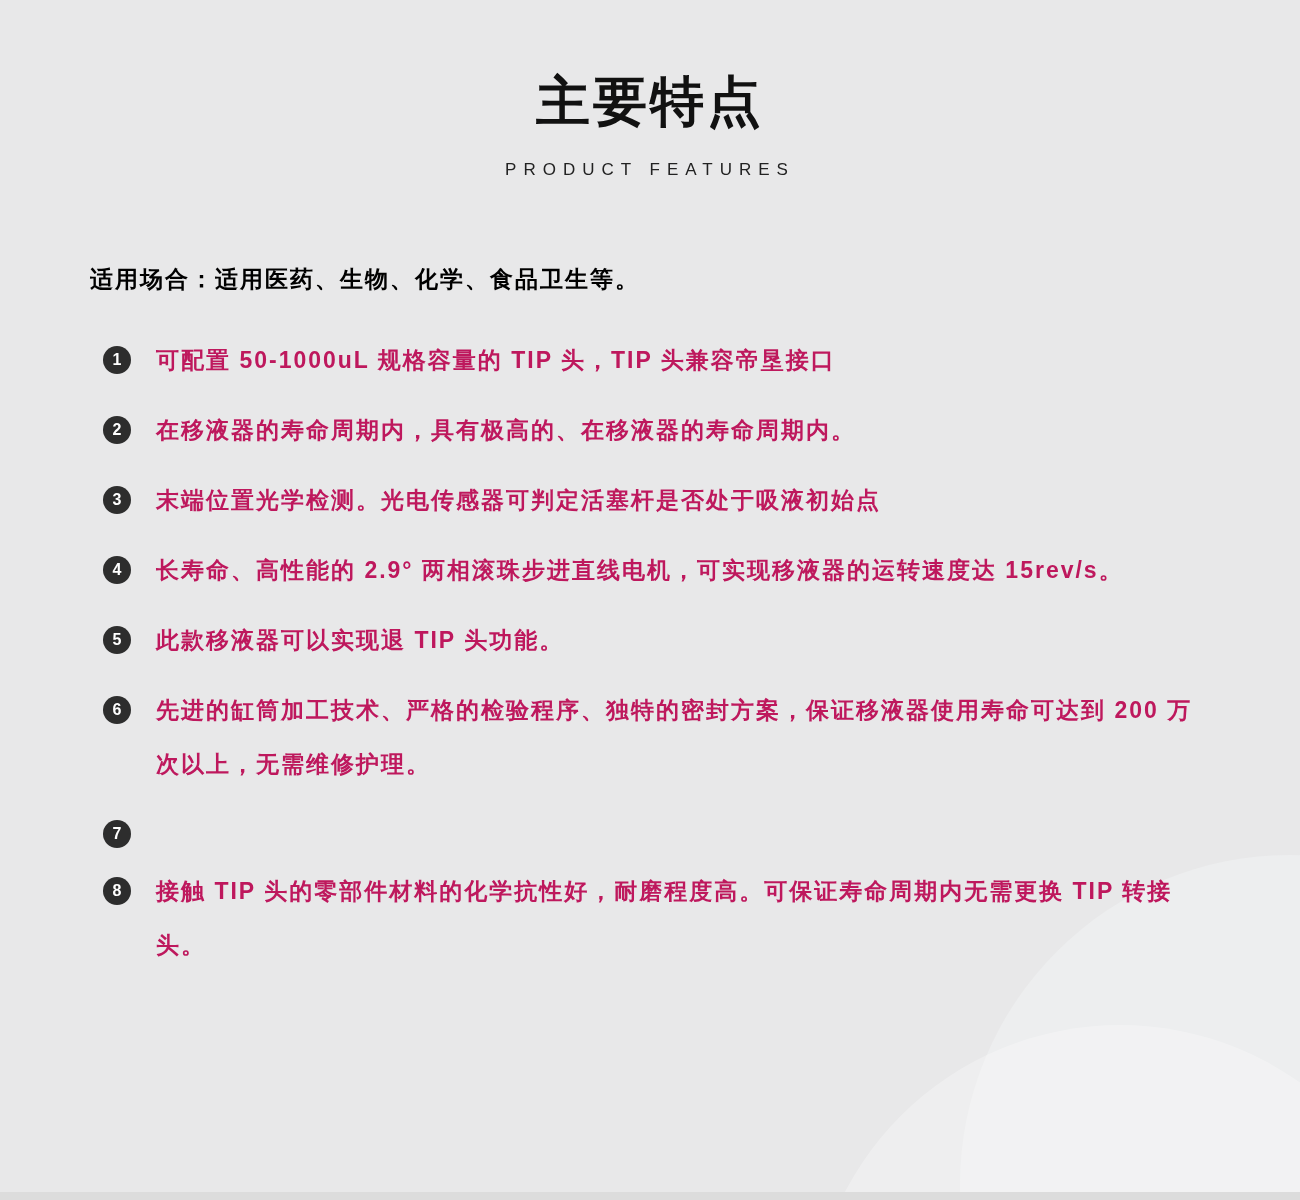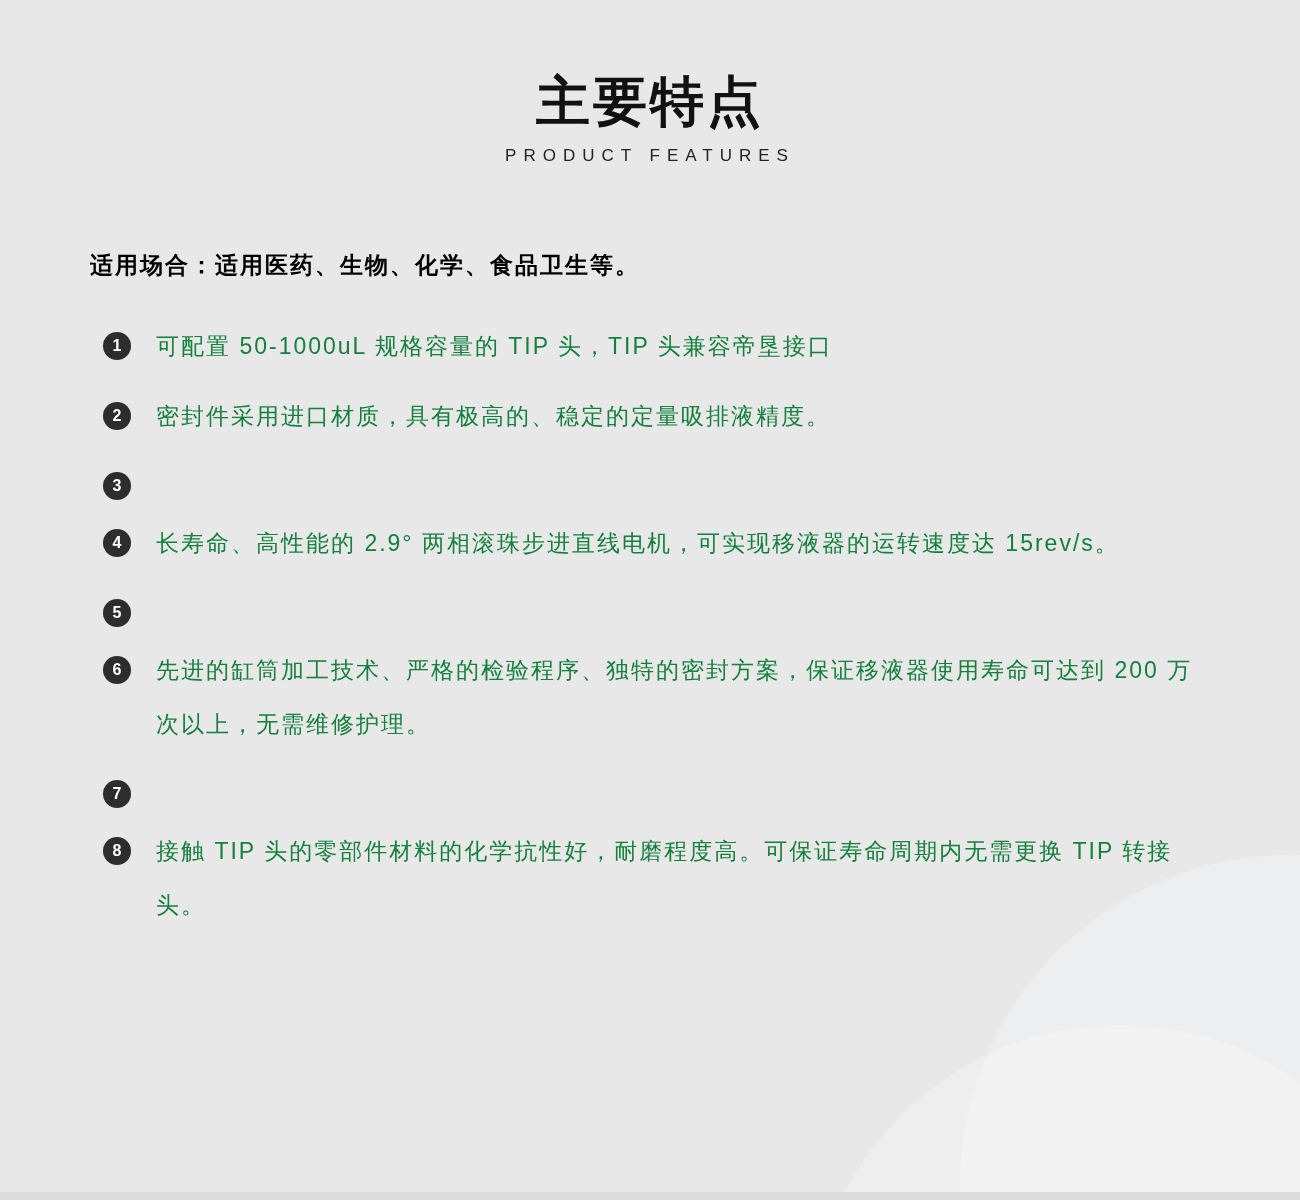--- a/index.html
+++ b/index.html
@@ -46,7 +46,7 @@
     letter-spacing: 3px;
   }
   .page-subtitle {
-    margin-top: 14px;
+    margin-top: 28px;
     font-size: 17px;
     letter-spacing: 7px;
     color: #222222;

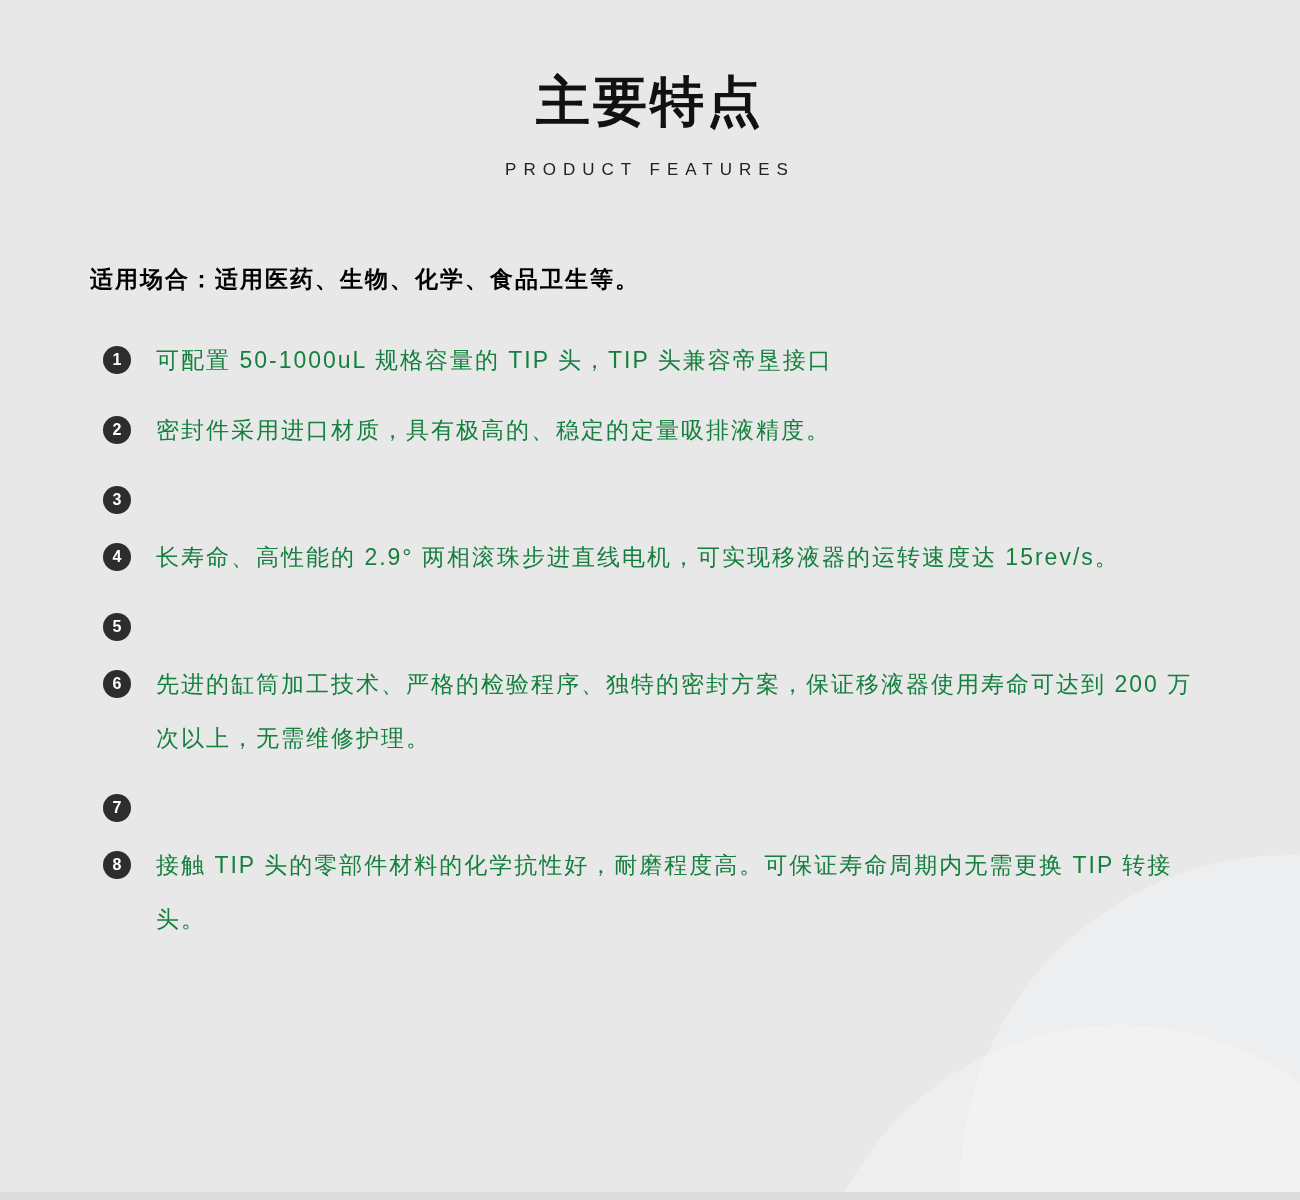--- a/index.html
+++ b/index.html
@@ -89,8 +89,9 @@
     max-width: 1055px;
     font-size: 23px;
     line-height: 54px;
-    color: #15803d;
+    color: #be185d;
     letter-spacing: 2px;
+    font-weight: bold;
   }
 </style>
 </head>

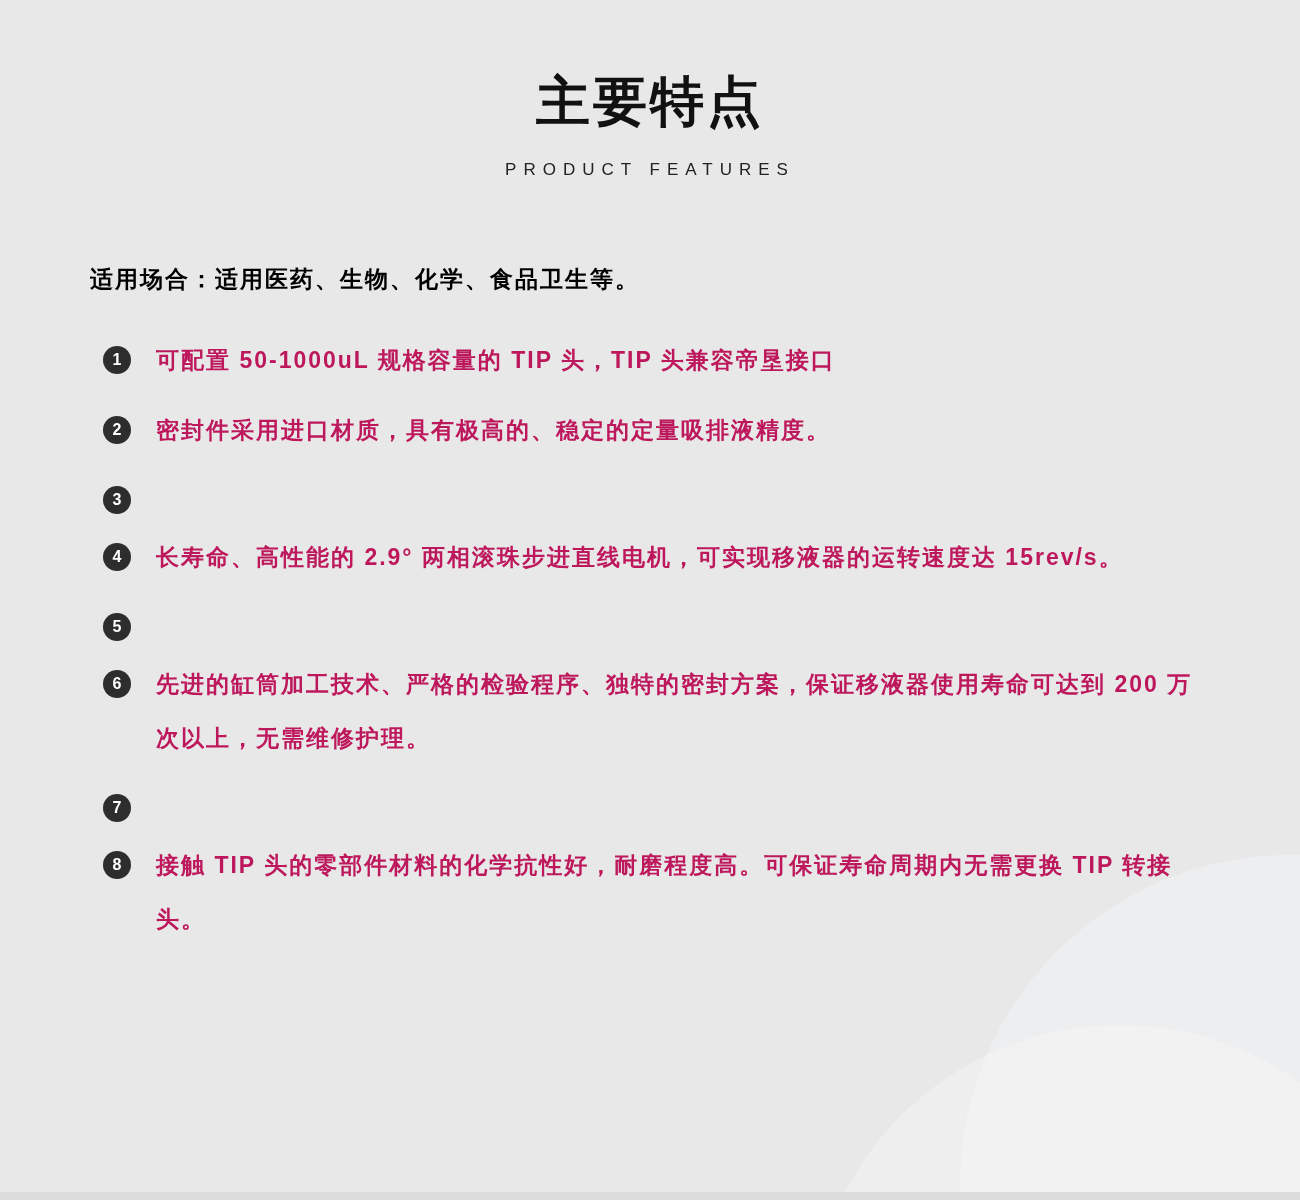--- a/index.html
+++ b/index.html
@@ -118,7 +118,7 @@
       </li>
       <li class="feature-item">
         <span class="feature-badge">2</span>
-        <span class="feature-text">密封件采用进口材质，具有极高的、稳定的定量吸排液精度。</span>
+        <span class="feature-text">在移液器的寿命周期内，具有极高的、在移液器的寿命周期内。</span>
       </li>
       <li class="feature-item">
         <span class="feature-badge">3</span>

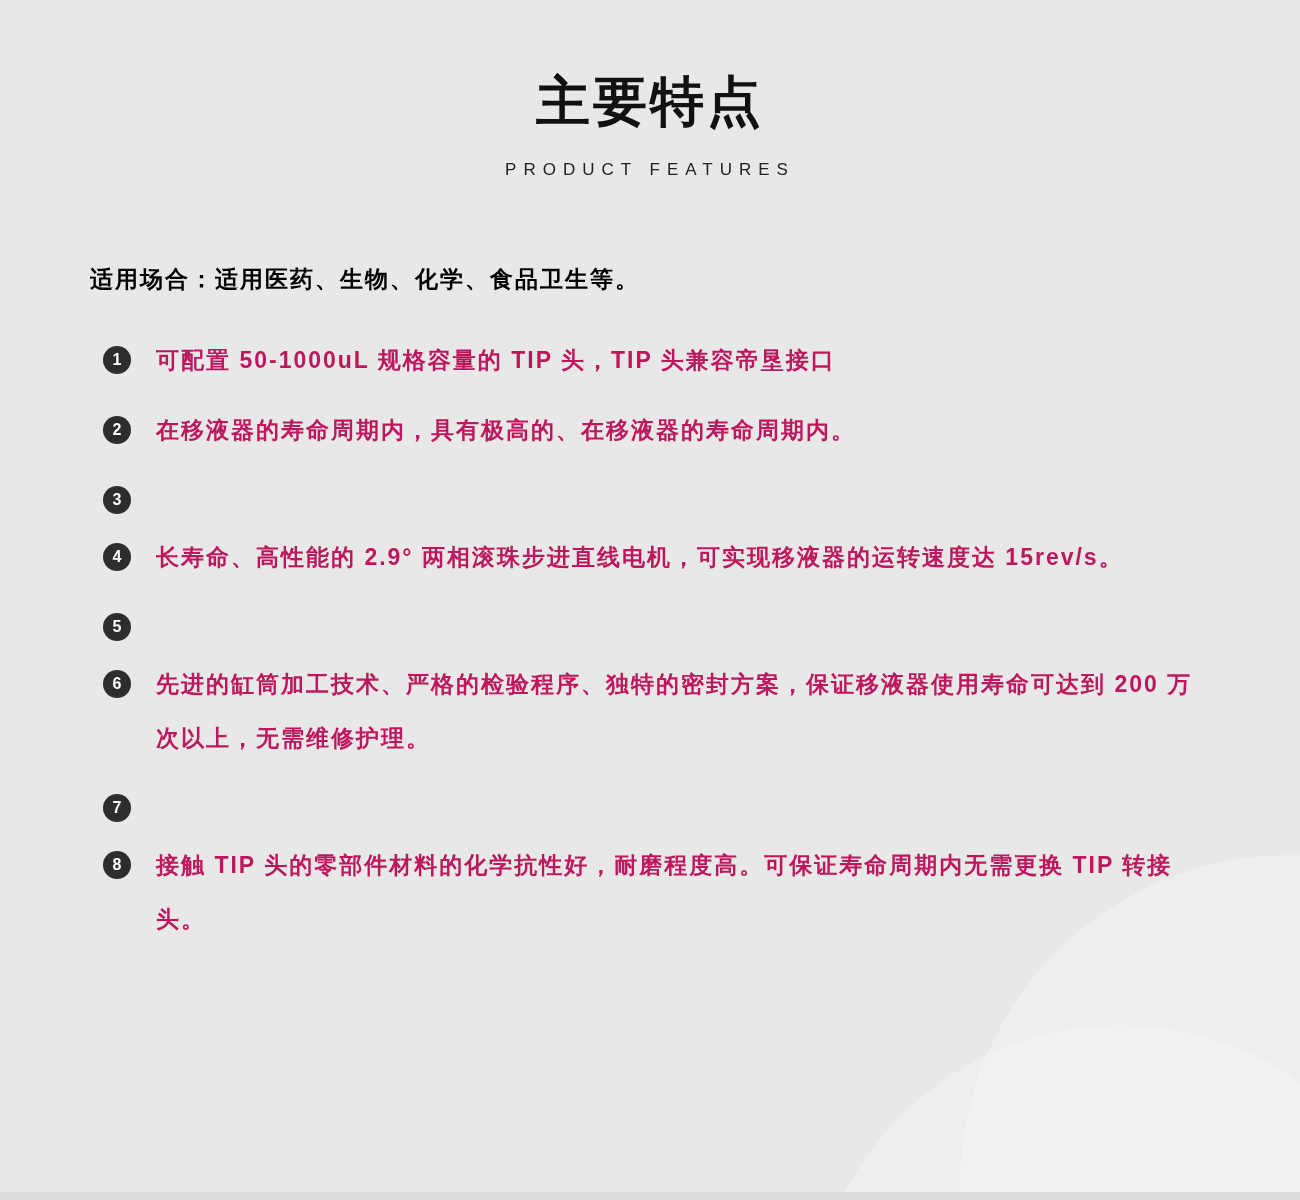--- a/index.html
+++ b/index.html
@@ -122,6 +122,7 @@
       </li>
       <li class="feature-item">
         <span class="feature-badge">3</span>
+        <span class="feature-text">末端位置光学检测。光电传感器可判定活塞杆是否处于吸液初始点</span>
       </li>
       <li class="feature-item">
         <span class="feature-badge">4</span>

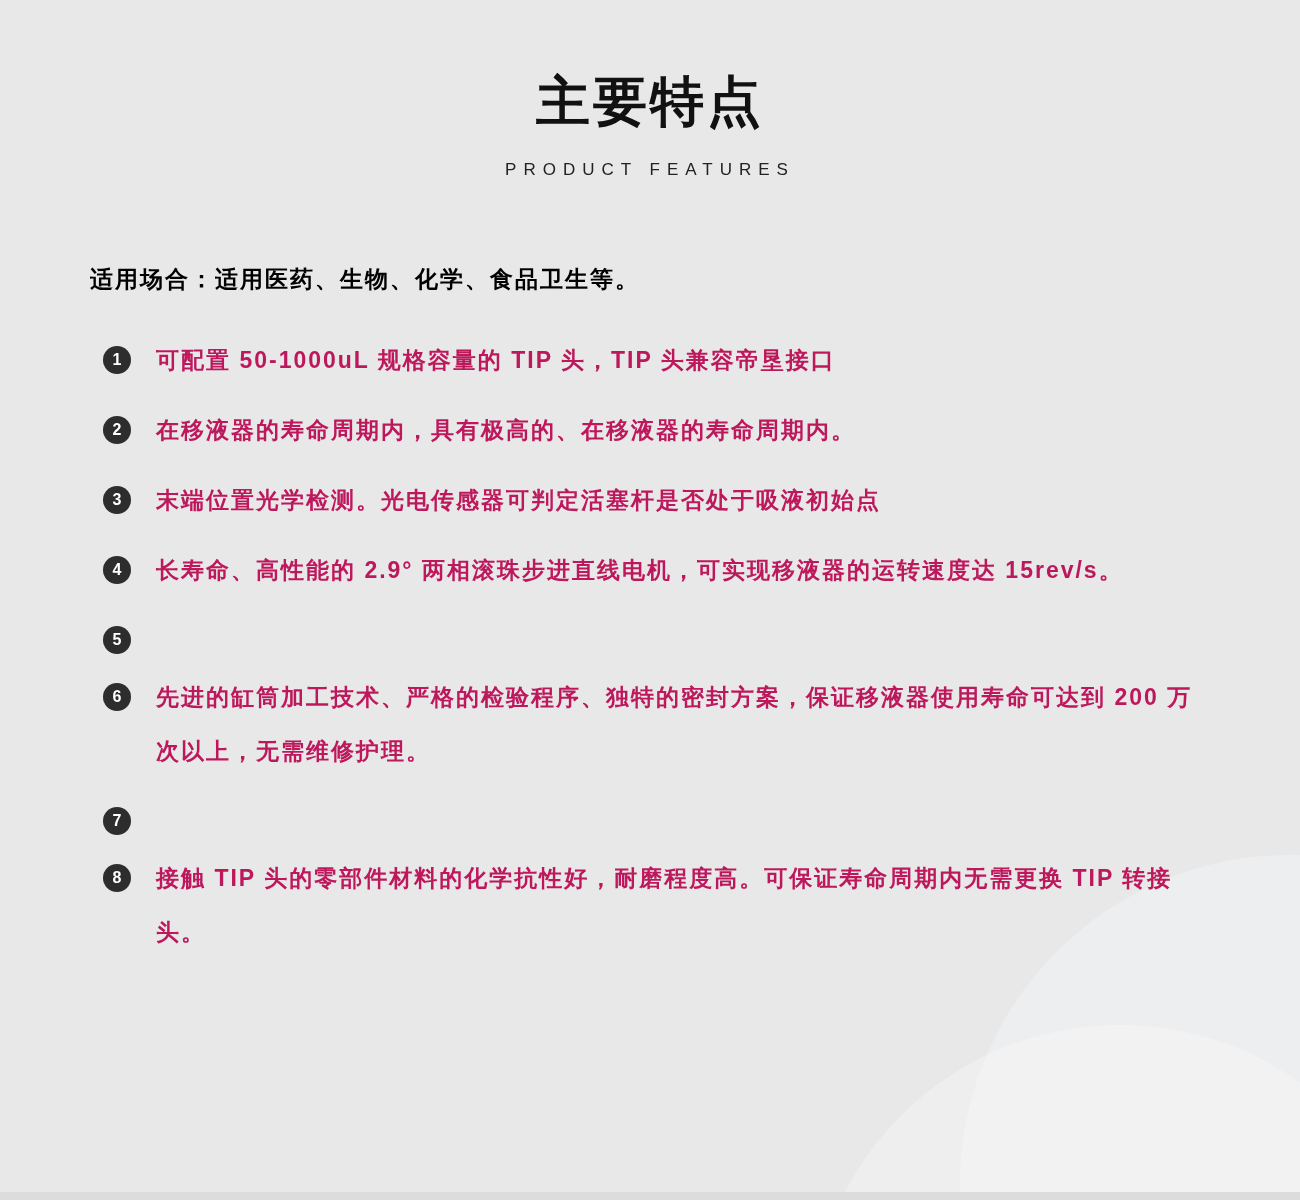--- a/index.html
+++ b/index.html
@@ -130,6 +130,7 @@
       </li>
       <li class="feature-item">
         <span class="feature-badge">5</span>
+        <span class="feature-text">此款移液器可以实现退 TIP 头功能。</span>
       </li>
       <li class="feature-item">
         <span class="feature-badge">6</span>

